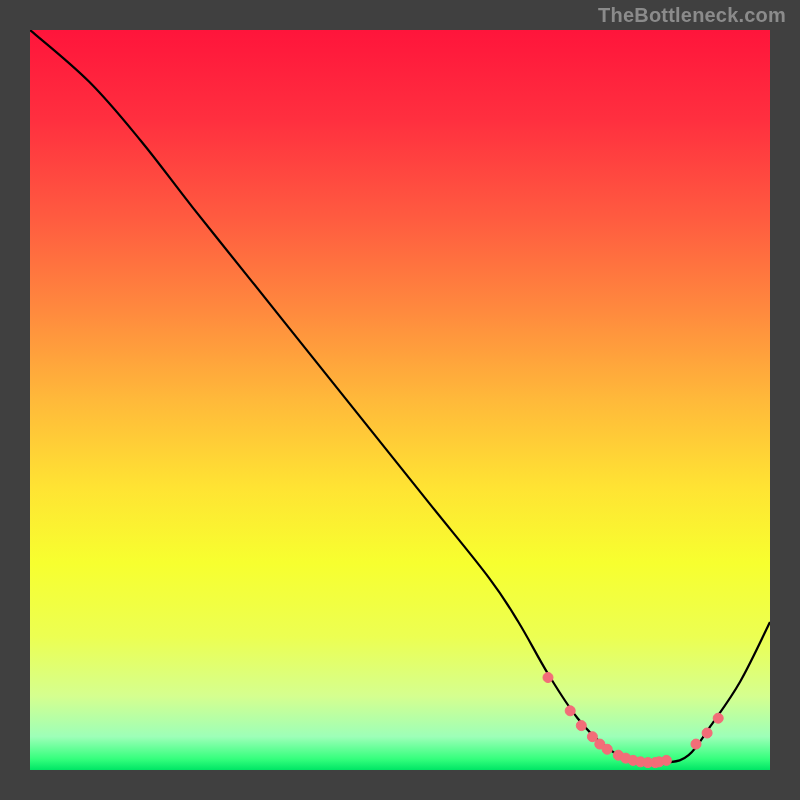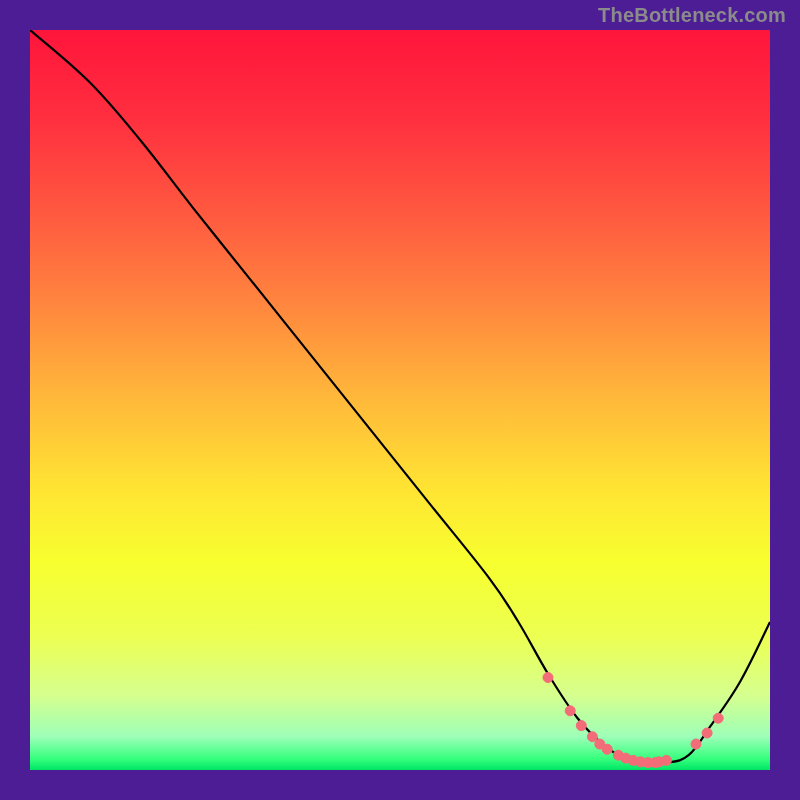--- a/index.html
+++ b/index.html
@@ -4,7 +4,7 @@
 <style>
   * { margin: 0; padding: 0; box-sizing: border-box; }
   html, body { width: 800px; height: 800px; overflow: hidden; background: #000; }
-  .wrap { position: relative; width: 800px; height: 800px; background: #4c1d95; }
+  .wrap { position: relative; width: 800px; height: 800px; background: #404040; }
   .attribution {
     position: absolute;
     top: 4px;

